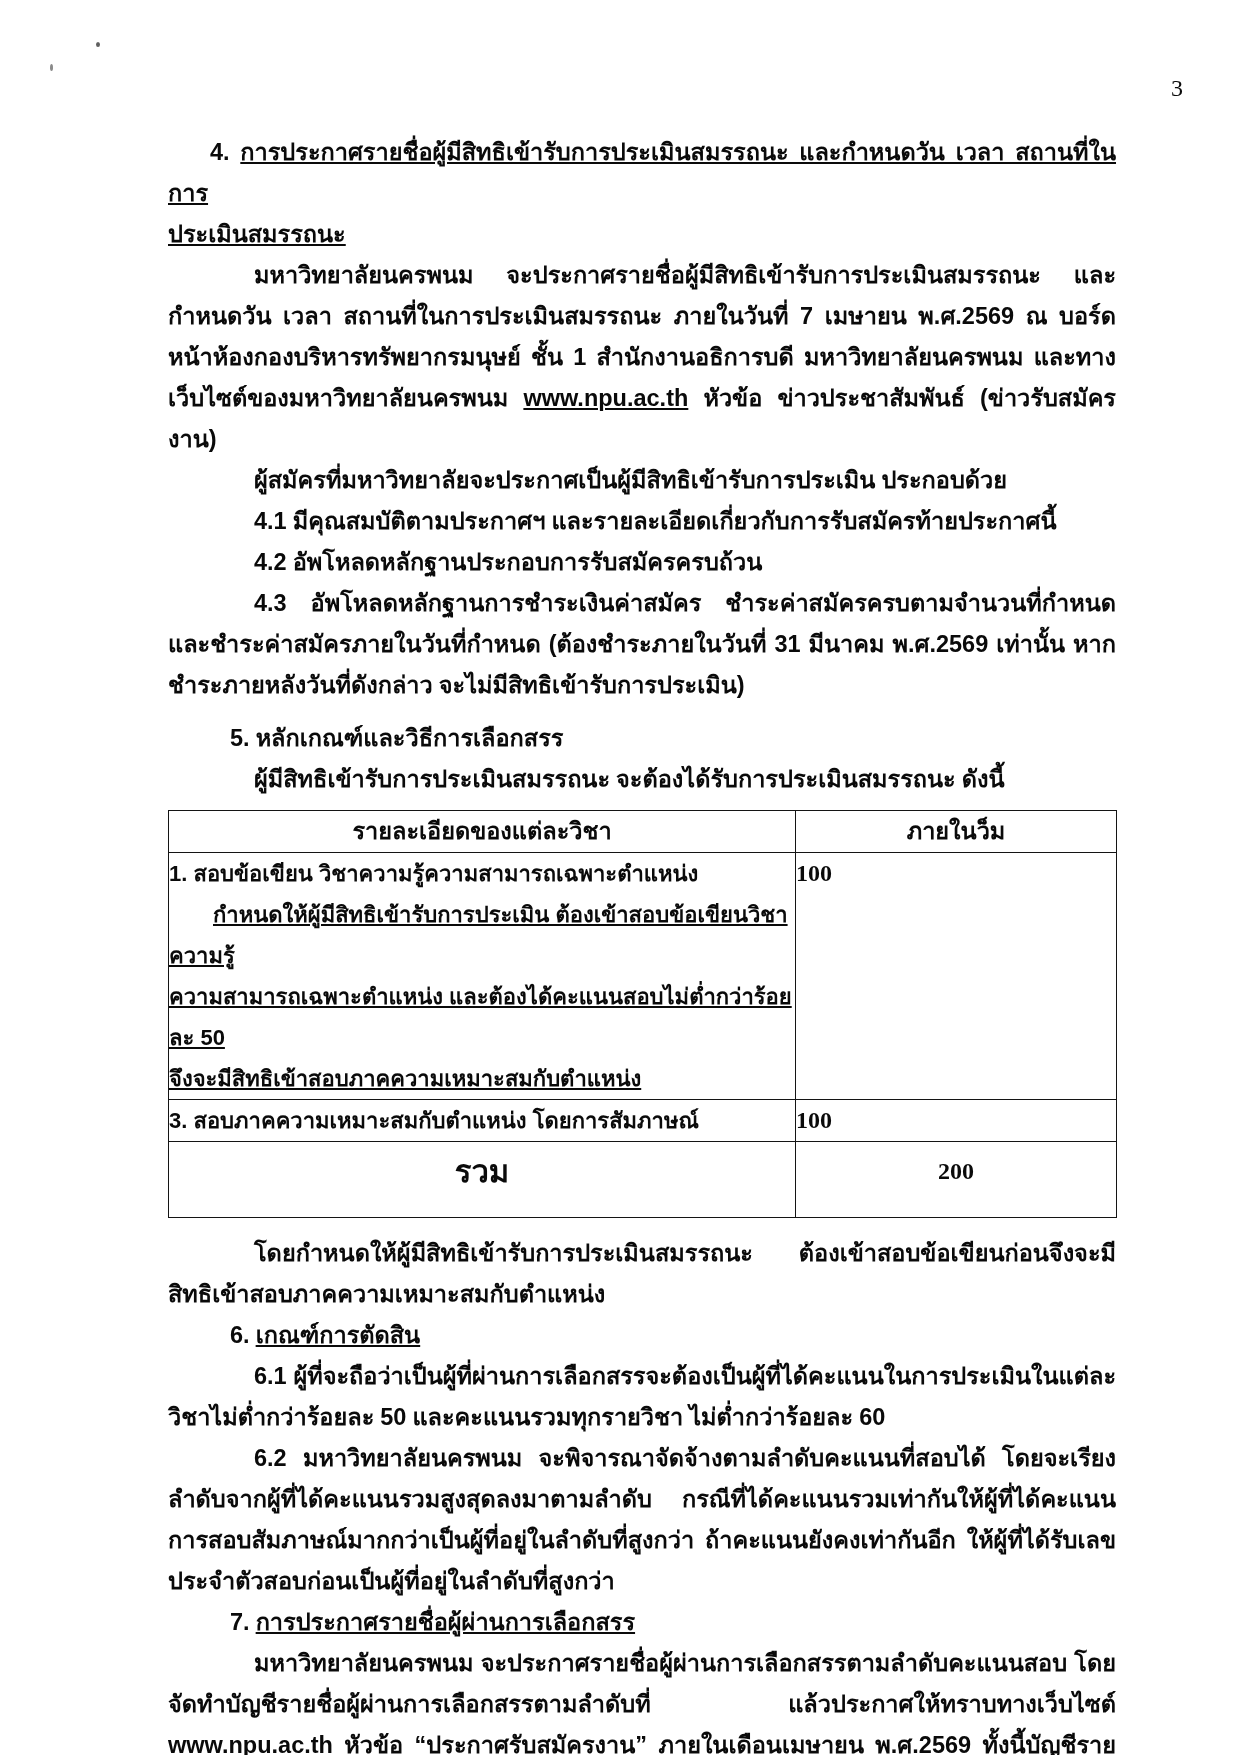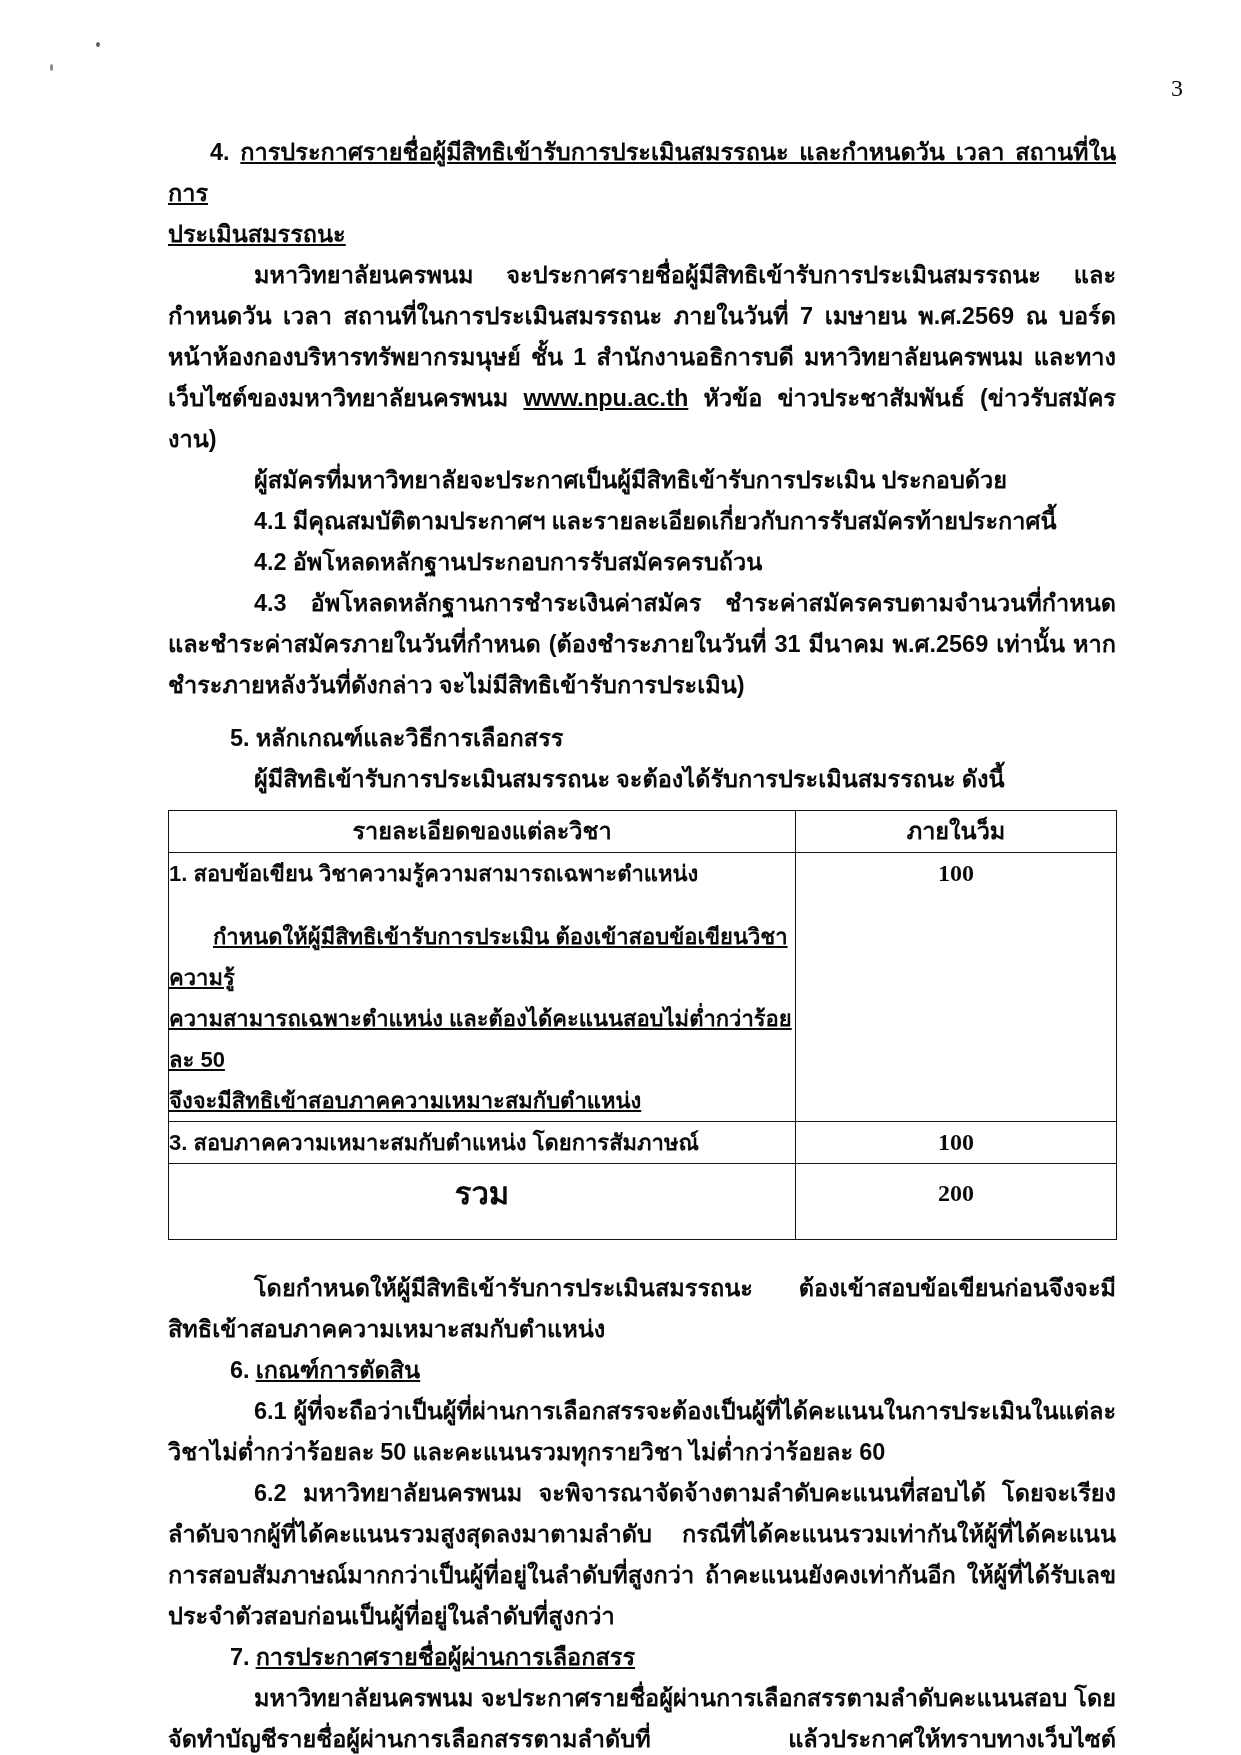--- a/index.html
+++ b/index.html
@@ -101,7 +101,6 @@
     text-align: left;
   }
   .td-score {
-    text-align: center;
     font-size: 24px;
     line-height: 41px;
     padding: 8px 0 10px;

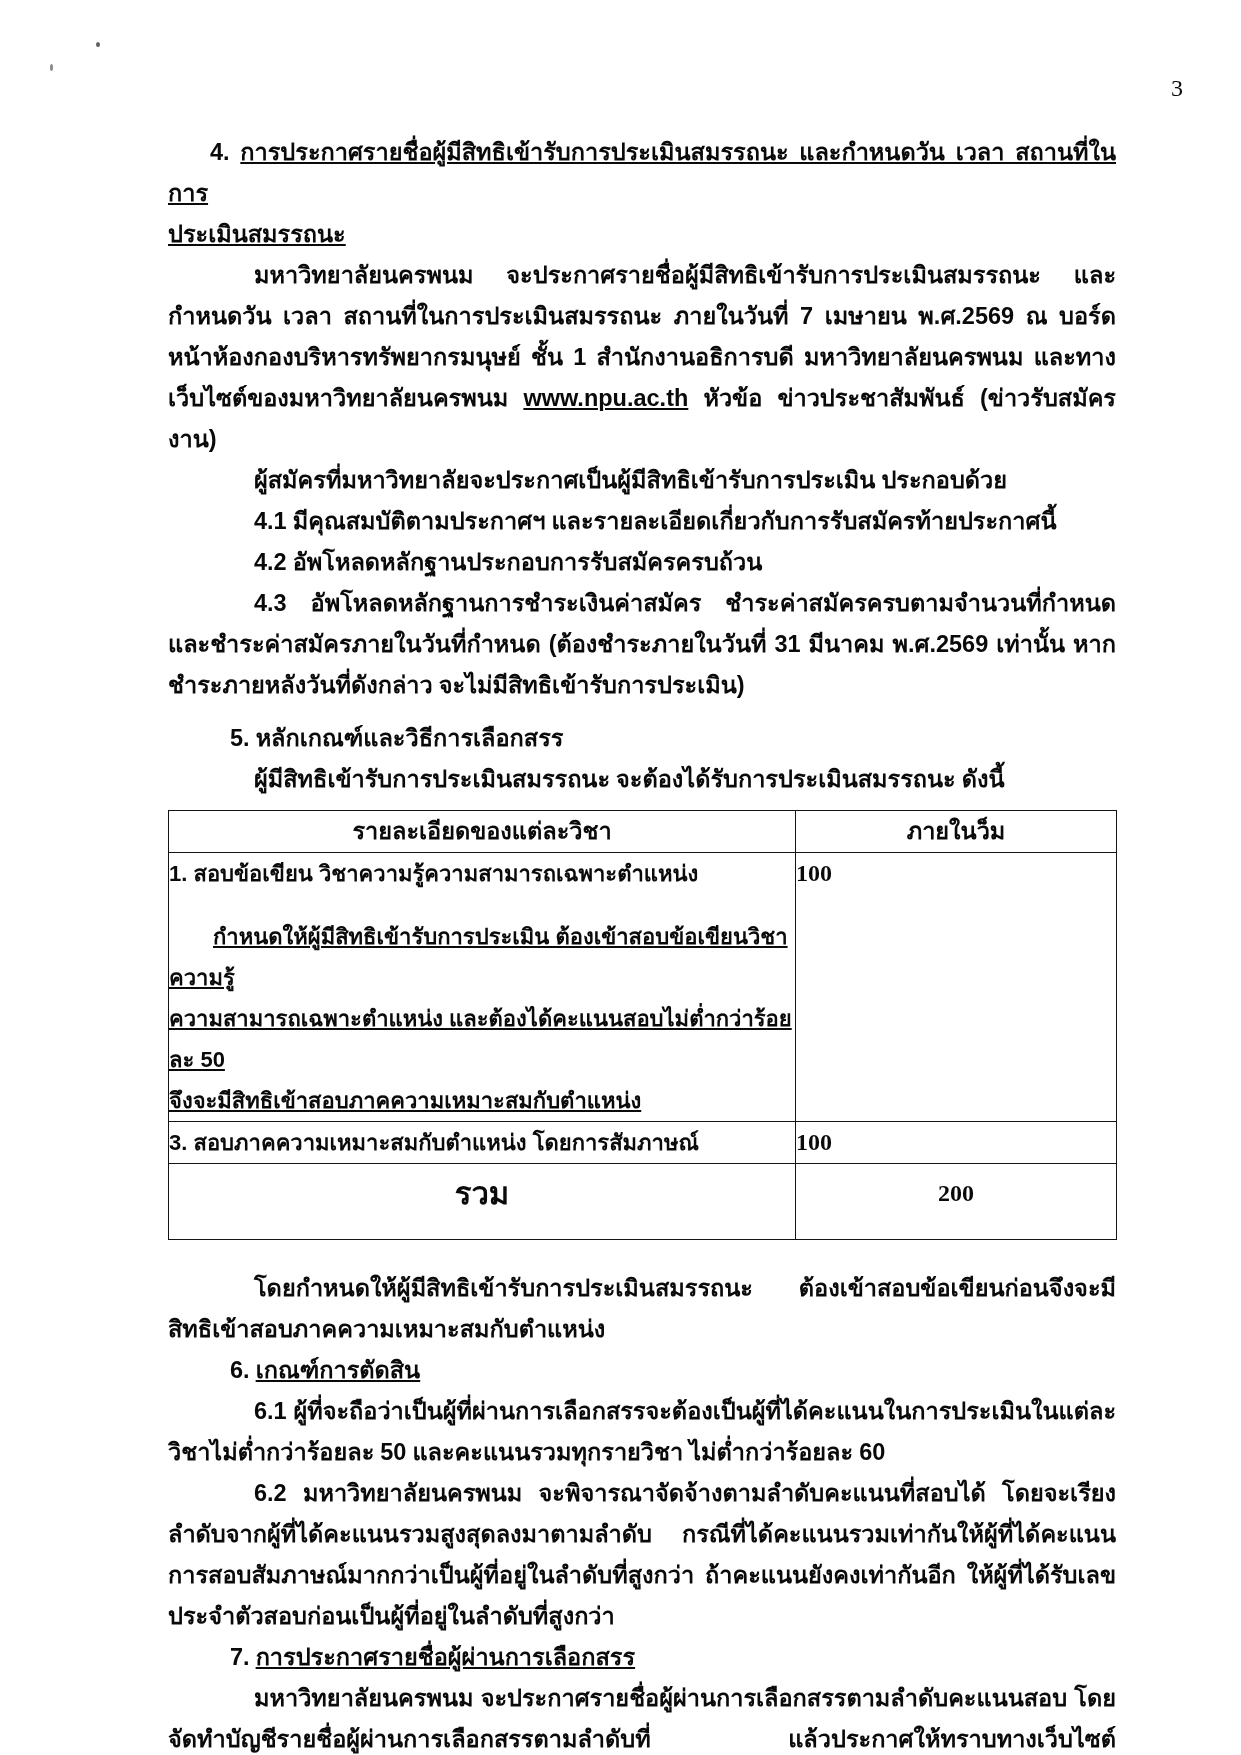--- a/index.html
+++ b/index.html
@@ -124,7 +124,6 @@
   .row-sub {
     display: block;
     text-indent: 44px;
-    margin-top: 22px;
   }
   .row-sub-cont { display: block; text-indent: 0; }
   .row1-pad { padding-bottom: 34px; }

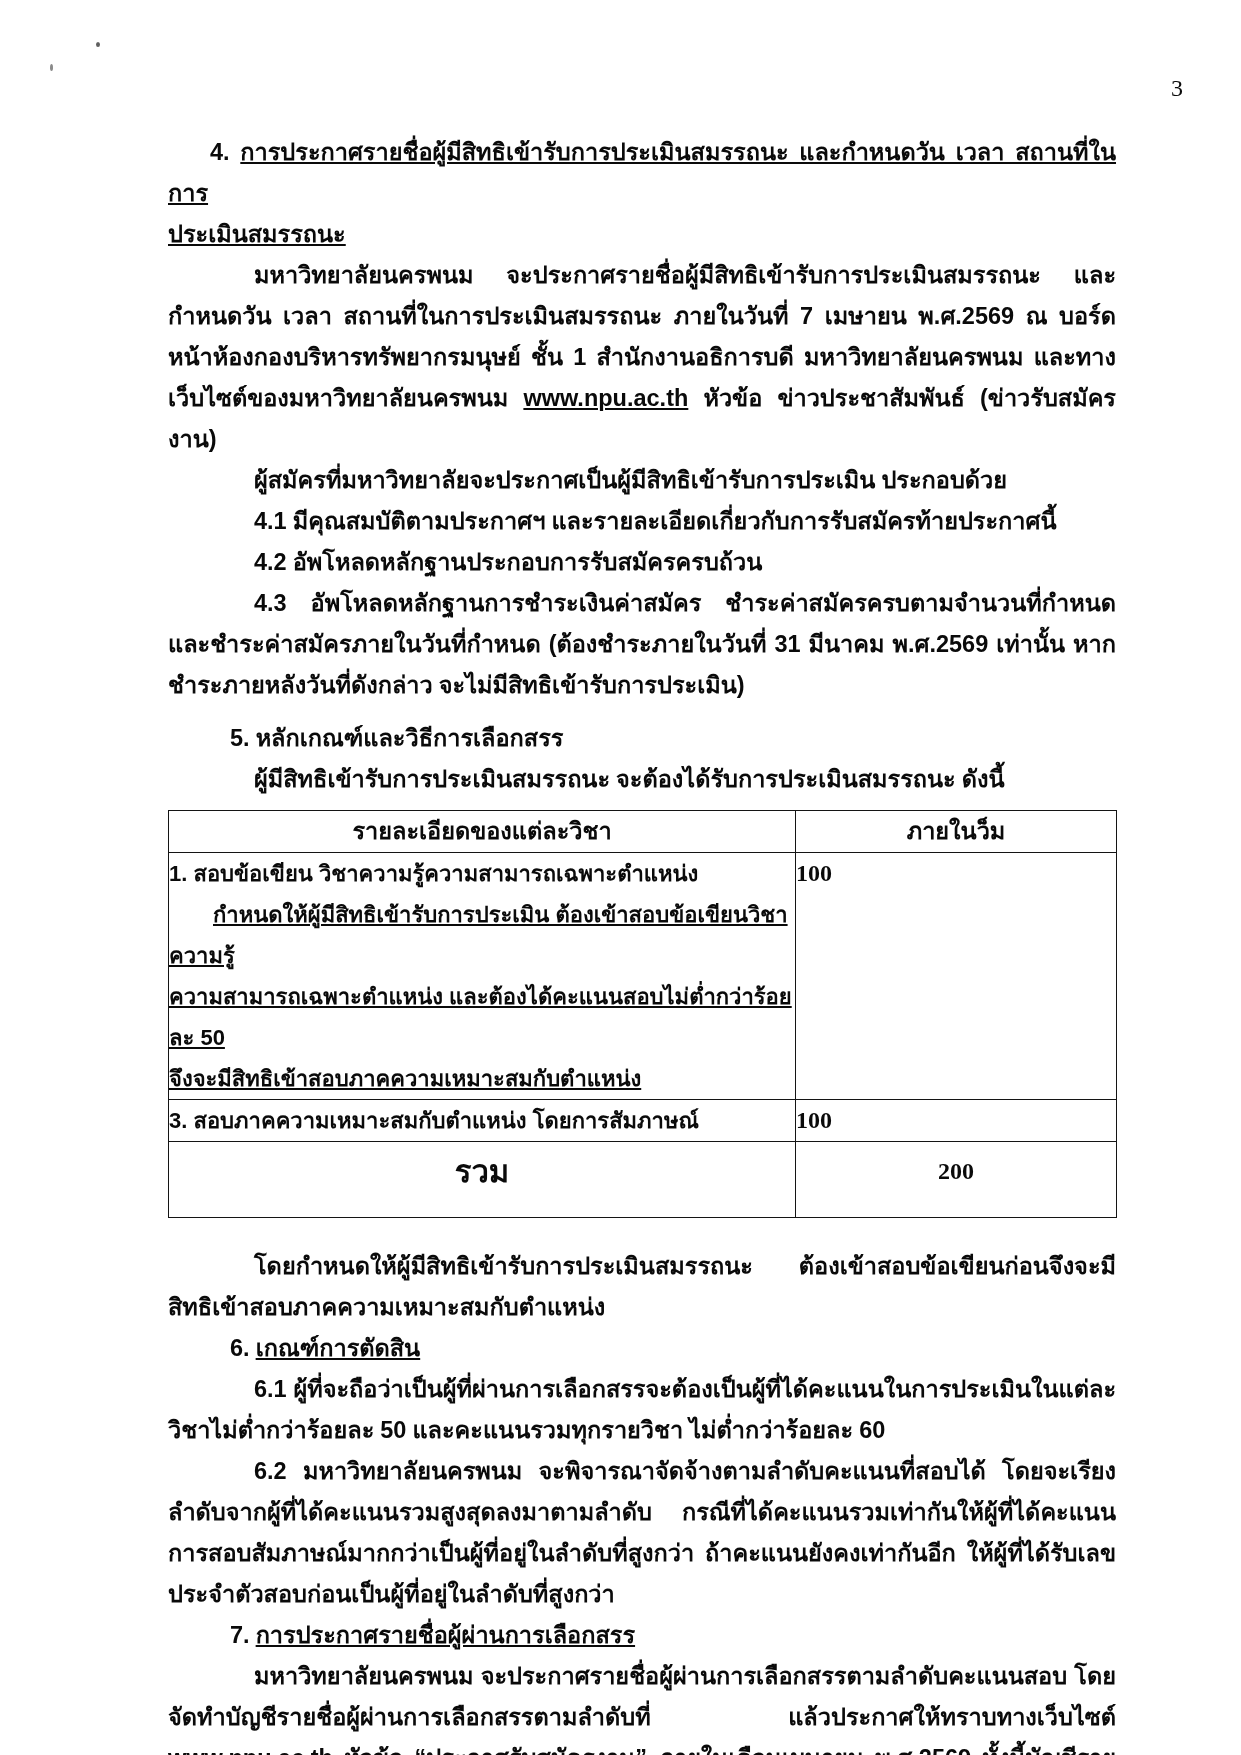--- a/index.html
+++ b/index.html
@@ -128,7 +128,7 @@
   .row-sub-cont { display: block; text-indent: 0; }
   .row1-pad { padding-bottom: 34px; }
 
-  .after-table { margin-top: 28px; }
+  .after-table { margin-top: 15px; }
 </style>
 </head>
 <body>

